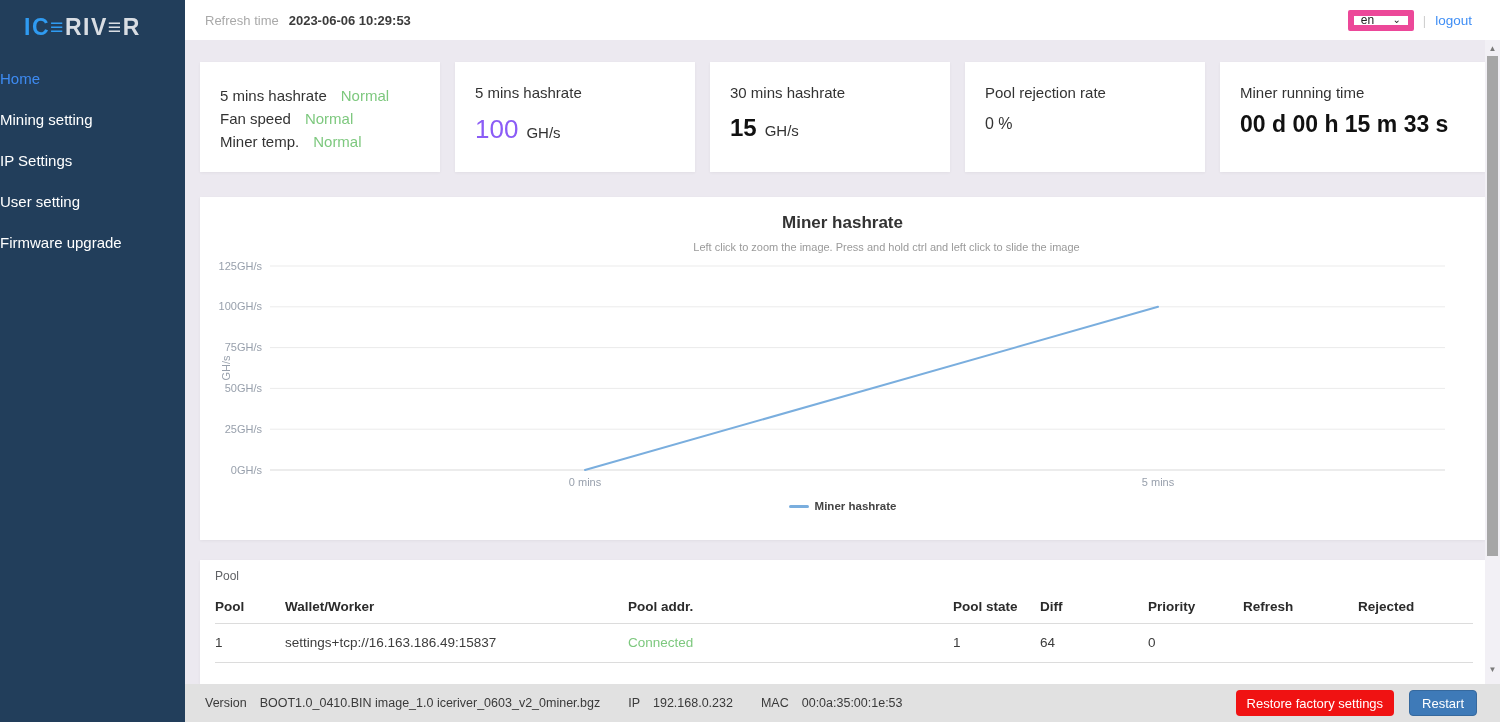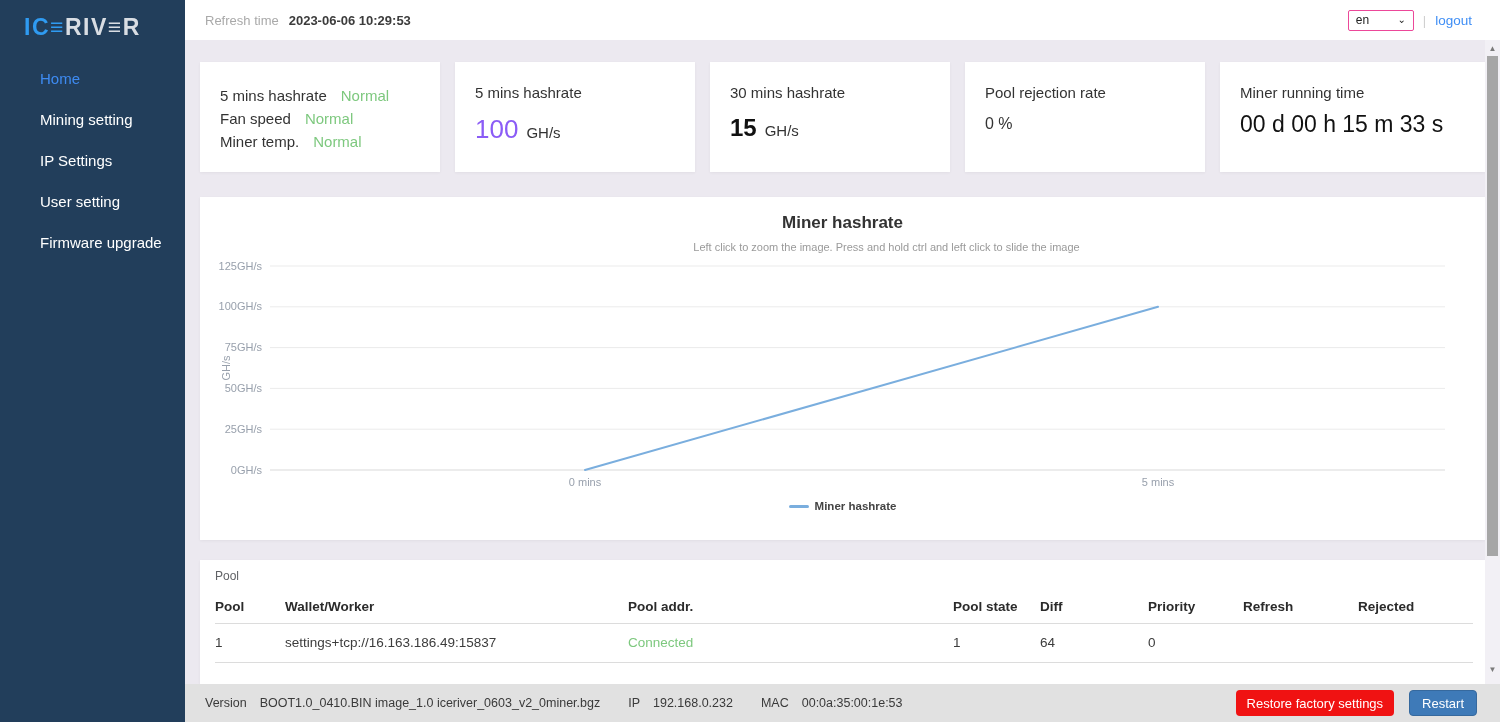--- a/index.html
+++ b/index.html
@@ -23,7 +23,7 @@
   .refresh-label { color:#a9a9a9; }
   .refresh-value { color:#3c3c3c; font-weight:600; margin-left:10px; }
   .header-right { position:absolute; right:28px; top:0; height:40px; display:flex; align-items:center; gap:9px; }
-  .lang-select { width:66px; height:21px; border:1px solid #ec4899; border-radius:2px; background:#fff;
+  .lang-select { width:66px; height:21px; border:6px solid #ec4899; border-radius:2px; background:#fff;
                  display:flex; align-items:center; justify-content:space-between; padding:0 7px; font-size:12px; color:#222; cursor:pointer; }
   .lang-caret { font-size:10px; color:#222; line-height:1; }
   .hdr-divider { color:#cfcfcf; font-size:13px; }

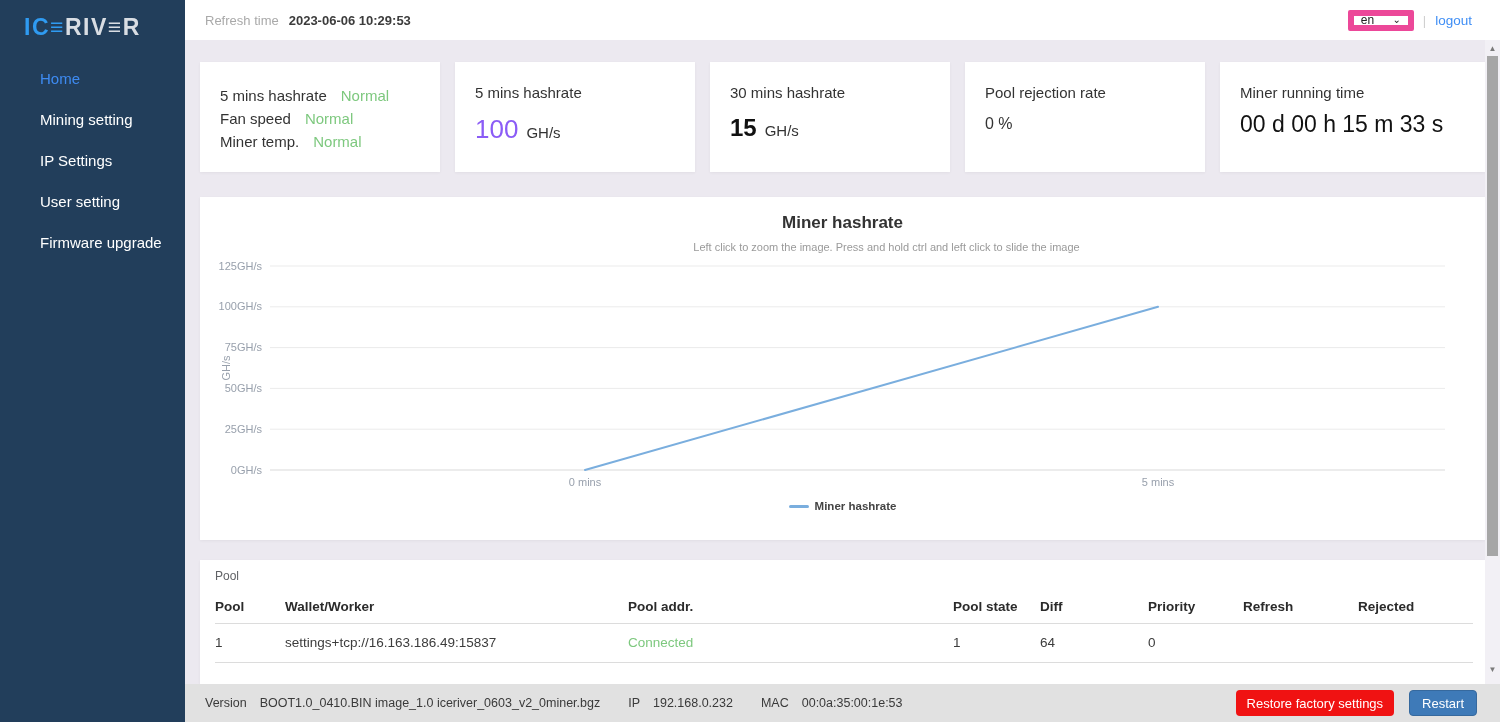--- a/index.html
+++ b/index.html
@@ -14,7 +14,7 @@
   .logo .ice { color:#2f9bf2; }
   .logo .river { color:#d9dde3; }
   .nav { position:absolute; left:0; top:58px; width:185px; }
-  .nav-item { height:41px; line-height:41px; padding-left:40px; font-size:15px; color:#ffffff; cursor:pointer; }
+  .nav-item { height:41px; line-height:41px; font-size:15px; color:#ffffff; cursor:pointer; }
   .nav-item.active { color:#3e8bf2; }
 
   

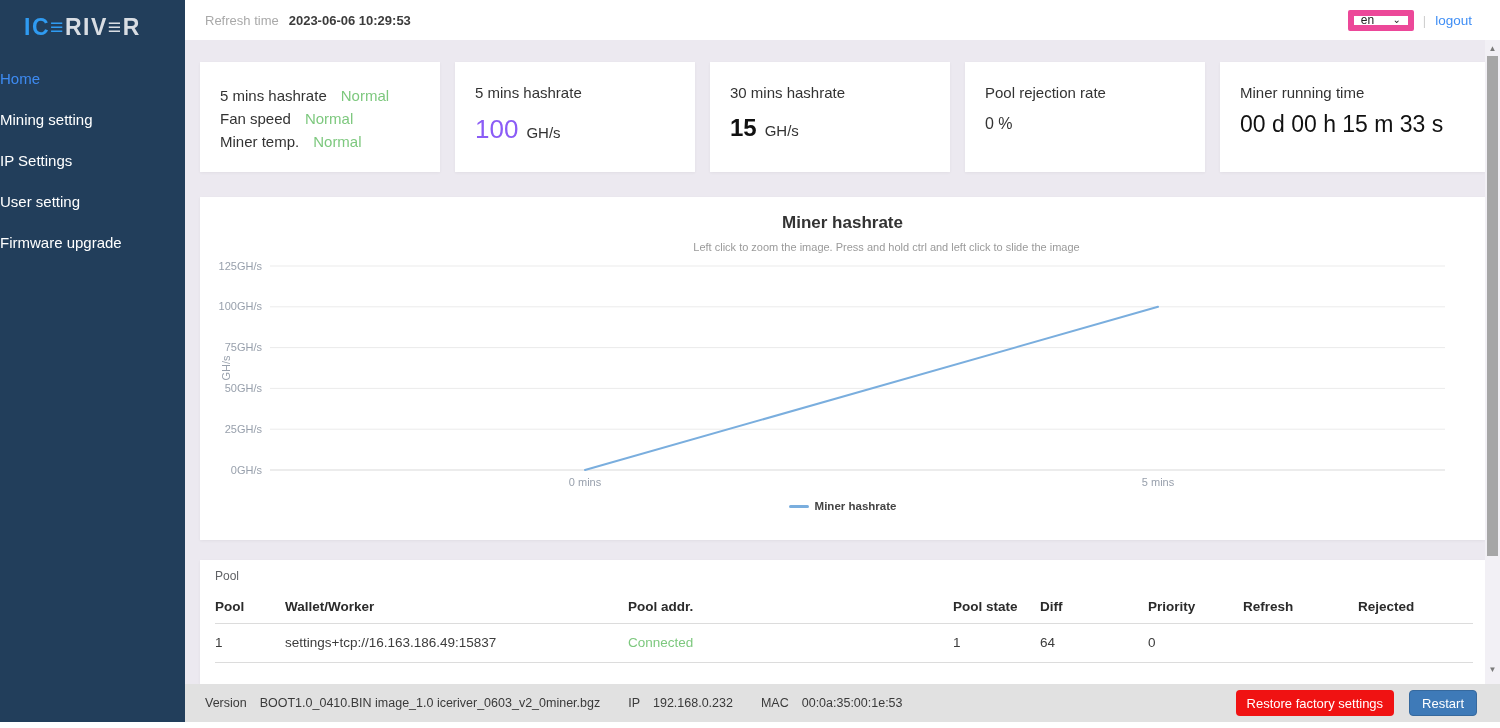--- a/index.html
+++ b/index.html
@@ -44,7 +44,7 @@
   .big-dark { font-size:24px; color:#111; font-weight:bold; }
   .unit { font-size:15px; color:#333; }
   .plain-value { margin-top:14px; font-size:16px; color:#333; }
-  .runtime-value { margin-top:10px; font-size:23px; font-weight:normal; color:#111; white-space:nowrap; }
+  .runtime-value { margin-top:10px; font-size:23px; font-weight:bold; color:#111; white-space:nowrap; }
 
   
   .chart-card { position:absolute; left:15px; top:157px; width:1285px; height:343px; background:#fff; box-shadow:0 1px 3px rgba(0,0,0,.05); }

